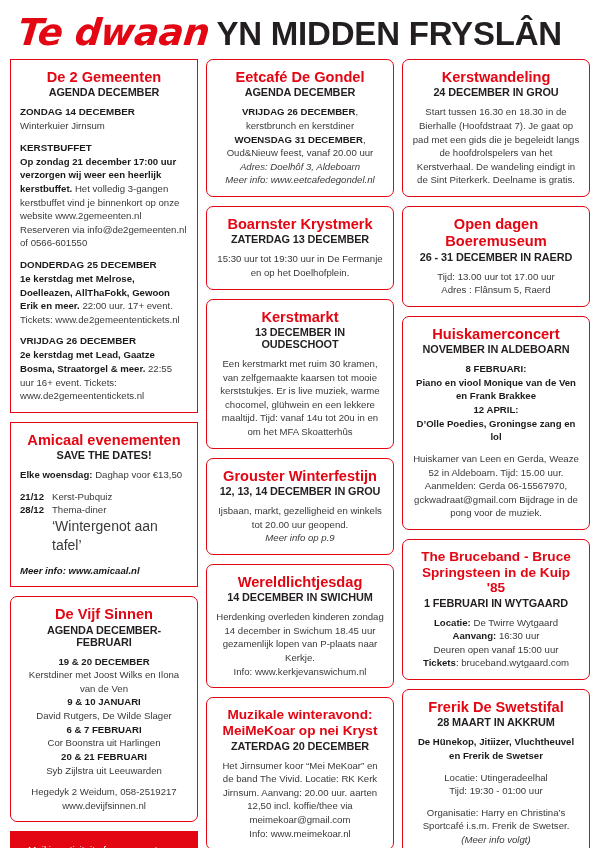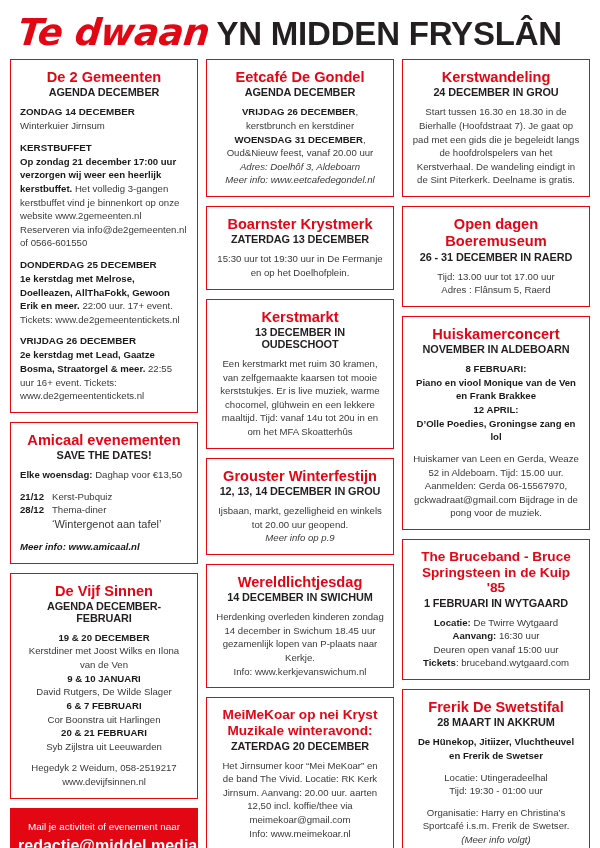--- a/index.html
+++ b/index.html
@@ -45,7 +45,7 @@
     background:#fff;
     padding:8px 9px 9px 9px;
   }
-  .box.center { text-align:center; }
+  .box.center { text-align:center;border-radius:7px; }
   .box.left { text-align:left; }
 
   .bx-title {

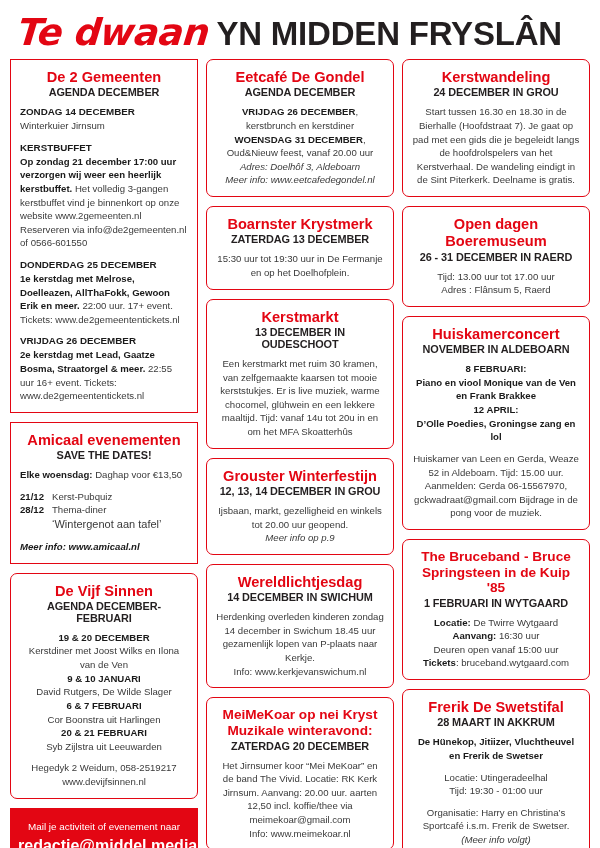--- a/index.html
+++ b/index.html
@@ -84,7 +84,7 @@
   
   .am-row { display:flex; gap:6px; font-size:9.6px; line-height:1.4; }
   .am-row .d { font-weight:bold; color:#1a1a1a; min-width:26px; }
-  .am-indent { padding-left:32px; font-size:11px; line-height:1.4; color:#3a3a3a; }
+  .am-indent { padding-left:32px; font-size:14px; line-height:1.4; color:#3a3a3a; }
 
   
   .mail-cta {

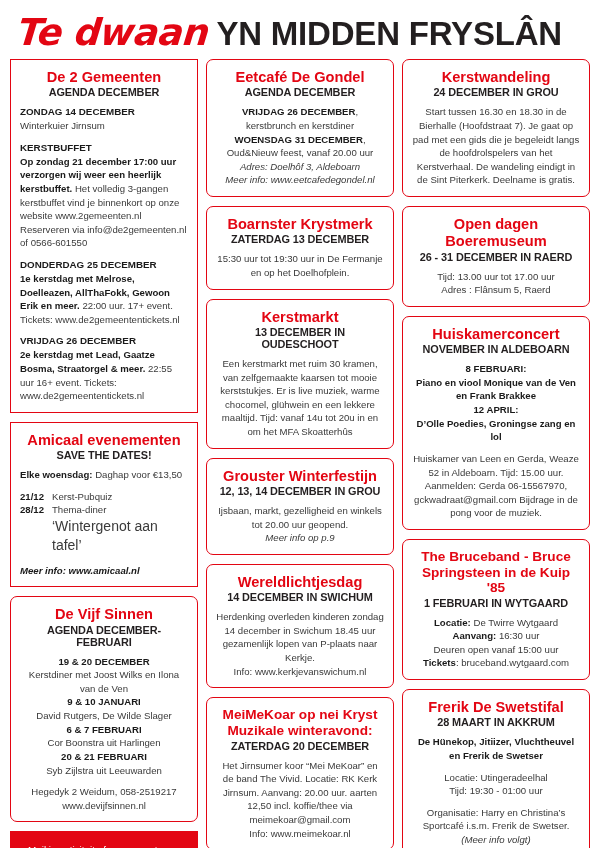--- a/index.html
+++ b/index.html
@@ -220,8 +220,8 @@
       </div>
 
       <div class="box center">
+        <div class="bx-title two">Muzikale winteravond:</div>
         <div class="bx-title two">MeiMeKoar op nei Kryst</div>
-        <div class="bx-title two">Muzikale winteravond:</div>
         <div class="bx-sub">ZATERDAG 20 DECEMBER</div>
         <div class="bx-body">
           <p>Het Jirnsumer koor “Mei MeKoar” en de band The Vivid. Locatie: RK Kerk Jirnsum. Aanvang: 20.00 uur. aarten 12,50 incl. koffie/thee via meimekoar@gmail.com</p>

